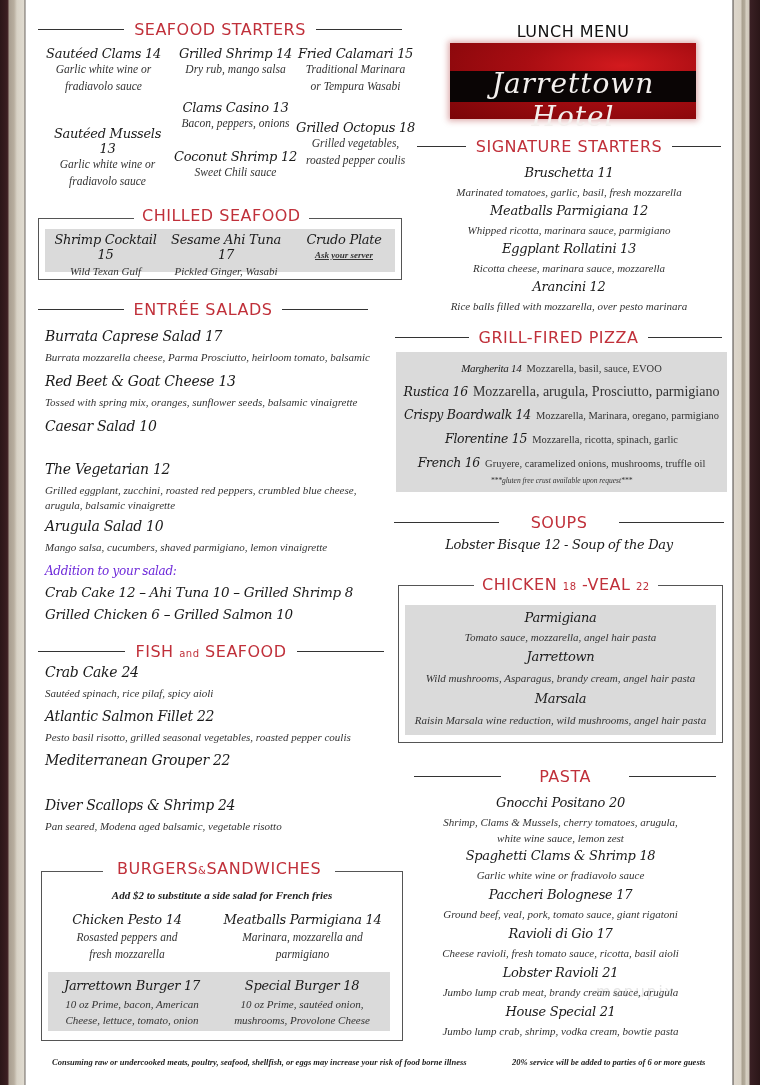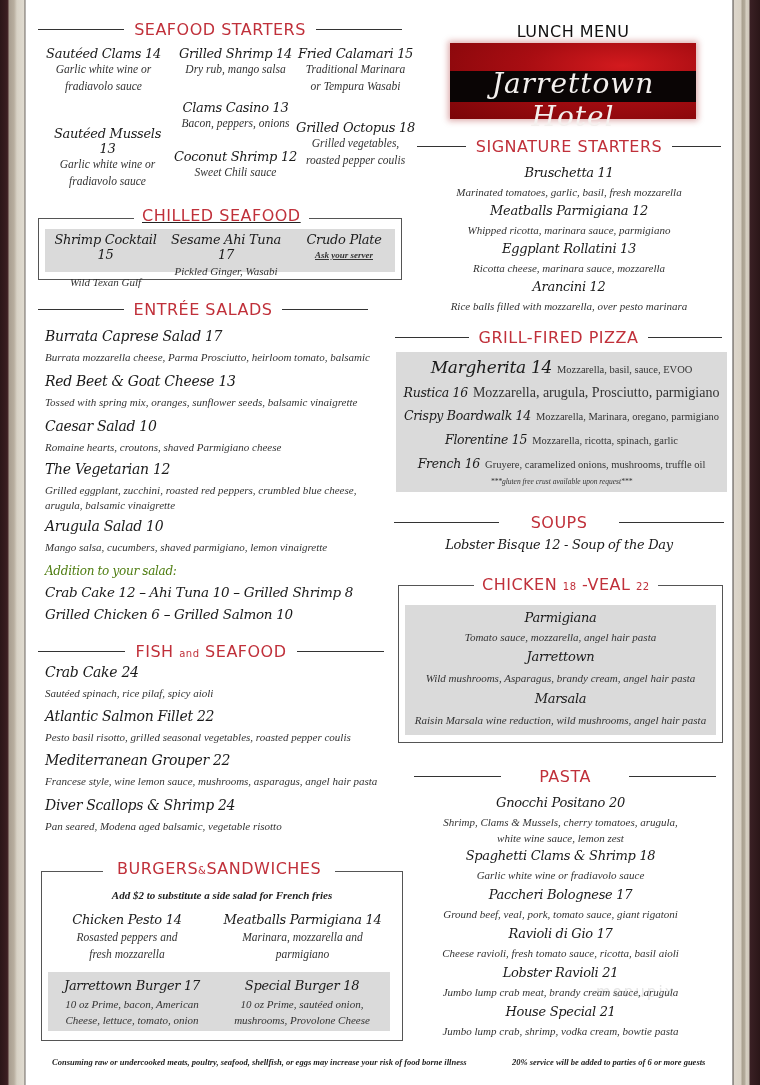--- a/index.html
+++ b/index.html
@@ -96,7 +96,7 @@
 <div class="box" style="left:38px; top:218px; width:364px; height:62px;">
   <div class="gray" style="position:absolute; left:6px; top:10px; right:6px; bottom:7px;"></div>
 </div>
-<div class="section-title" style="left:38px; top:206px; width:364px;text-decoration:underline;">
+<div class="section-title" style="left:38px; top:206px; width:364px;">
   <div class="rule" style="flex:0 0 86px; background:transparent;"></div>
   <span class="label" style="background:#fff; padding:0 8px;">CHILLED SEAFOOD</span>
 </div>

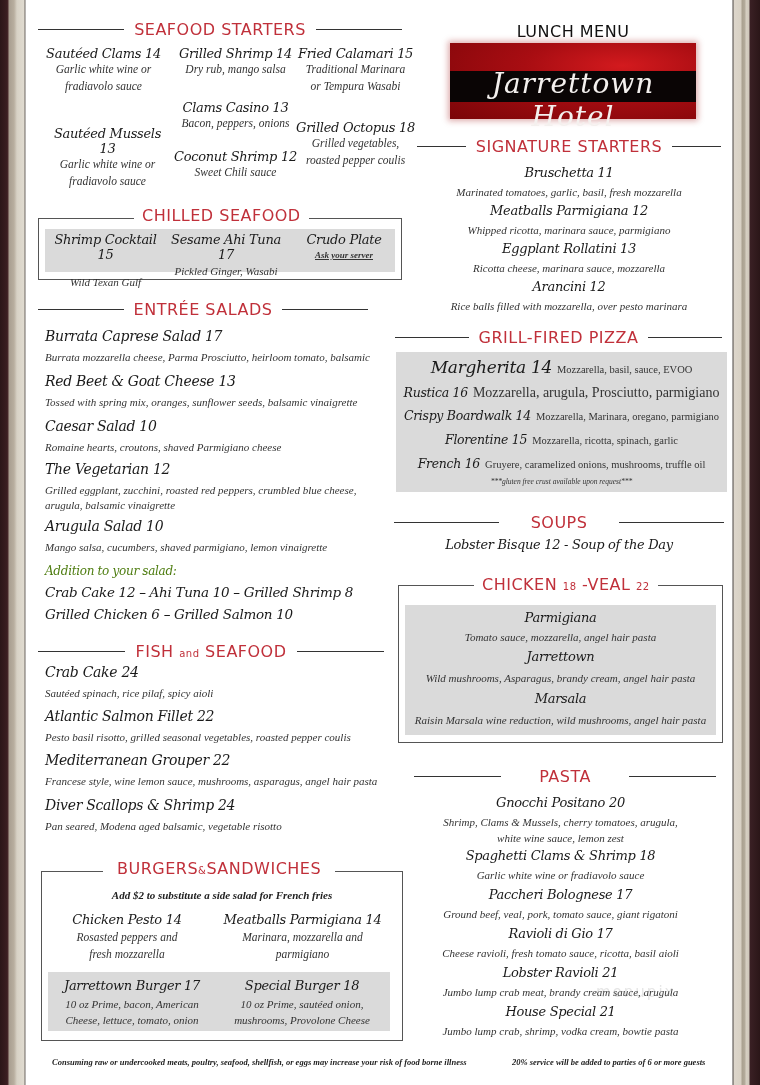--- a/index.html
+++ b/index.html
@@ -102,7 +102,7 @@
 </div>
 <div class="abs center" style="left:48px; top:232px; width:115px;">
   <div class="script">Shrimp Cocktail 15</div>
-  <div class="desc" style="margin-top:14px;">Wild Texan Gulf</div>
+  <div class="desc" style="margin-top:3px;">Wild Texan Gulf</div>
 </div>
 <div class="abs center" style="left:166px; top:232px; width:120px;">
   <div class="script">Sesame Ahi Tuna 17</div>

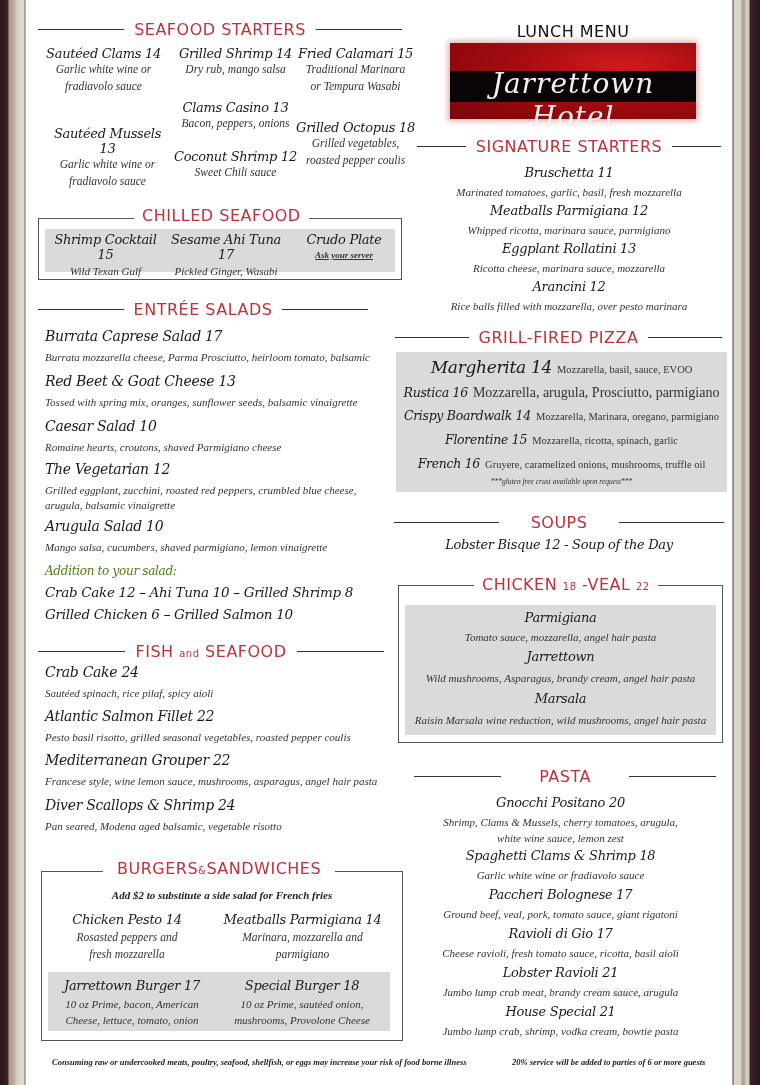--- a/index.html
+++ b/index.html
@@ -222,7 +222,7 @@
 </div>
 <div class="abs gray" style="left:396px; top:352px; width:331px; height:140px;"></div>
 <div class="abs center" style="left:396px; top:356px; width:331px;">
-  <div style="line-height:22px;"><span class="script" style="font-size:17px;">Margherita 14</span> <span class="desc" style="font-style:normal; font-size:10.5px;">Mozzarella, basil, sauce, EVOO</span></div>
+  <div style="line-height:22px;"><span class="script" style="font-size:11px;font-family:Liberation Serif, serif;">Margherita 14</span> <span class="desc" style="font-style:normal; font-size:10.5px;">Mozzarella, basil, sauce, EVOO</span></div>
   <div style="line-height:22px;"><span class="script" style="font-size:12.5px;">Rustica 16</span> <span class="desc" style="font-style:normal; font-size:14px;">Mozzarella, arugula, Prosciutto, parmigiano</span></div>
   <div style="line-height:22px;"><span class="script" style="font-size:12.5px;">Crispy Boardwalk 14</span> <span class="desc" style="font-style:normal; font-size:10.5px;">Mozzarella, Marinara, oregano, parmigiano</span></div>
   <div style="line-height:22px;"><span class="script" style="font-size:12.5px;">Florentine 15</span> <span class="desc" style="font-style:normal; font-size:10.5px;">Mozzarella, ricotta, spinach, garlic</span></div>

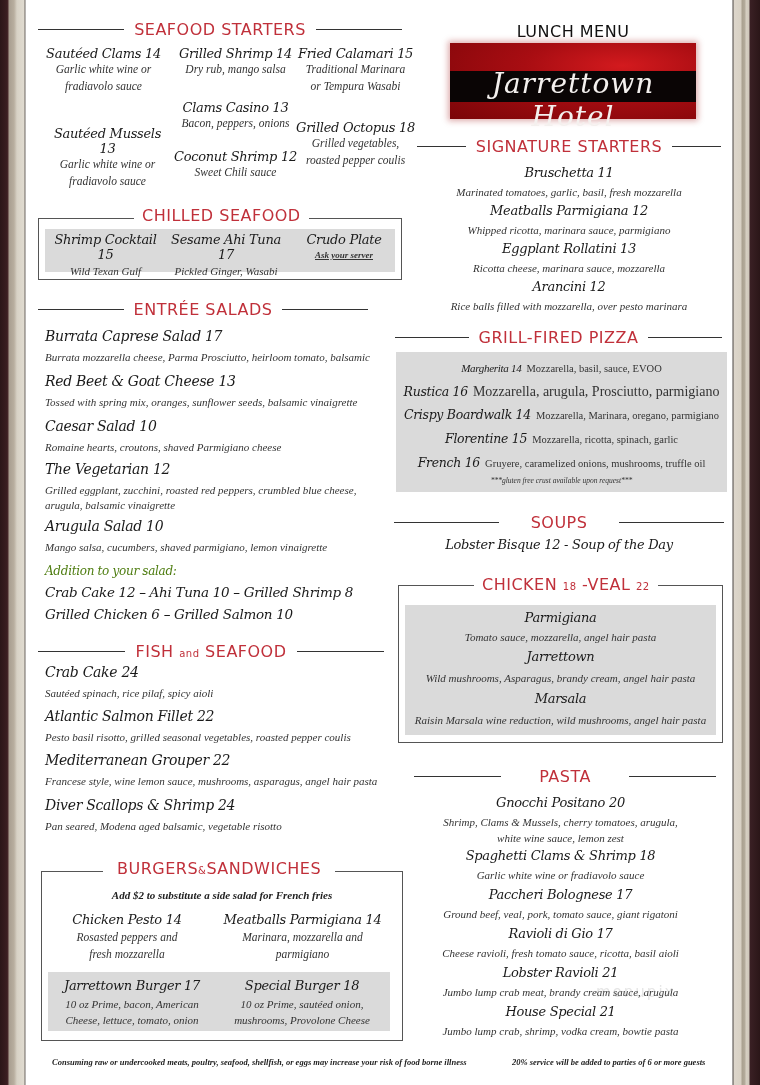--- a/index.html
+++ b/index.html
@@ -128,7 +128,6 @@
 </div>
 <div class="salad" style="top:418px;">
   <div class="script">Caesar Salad 10</div>
-  <div class="desc">Romaine hearts, croutons, shaved Parmigiano cheese</div>
 </div>
 <div class="salad" style="top:461px; width:320px;">
   <div class="script">The Vegetarian 12</div>

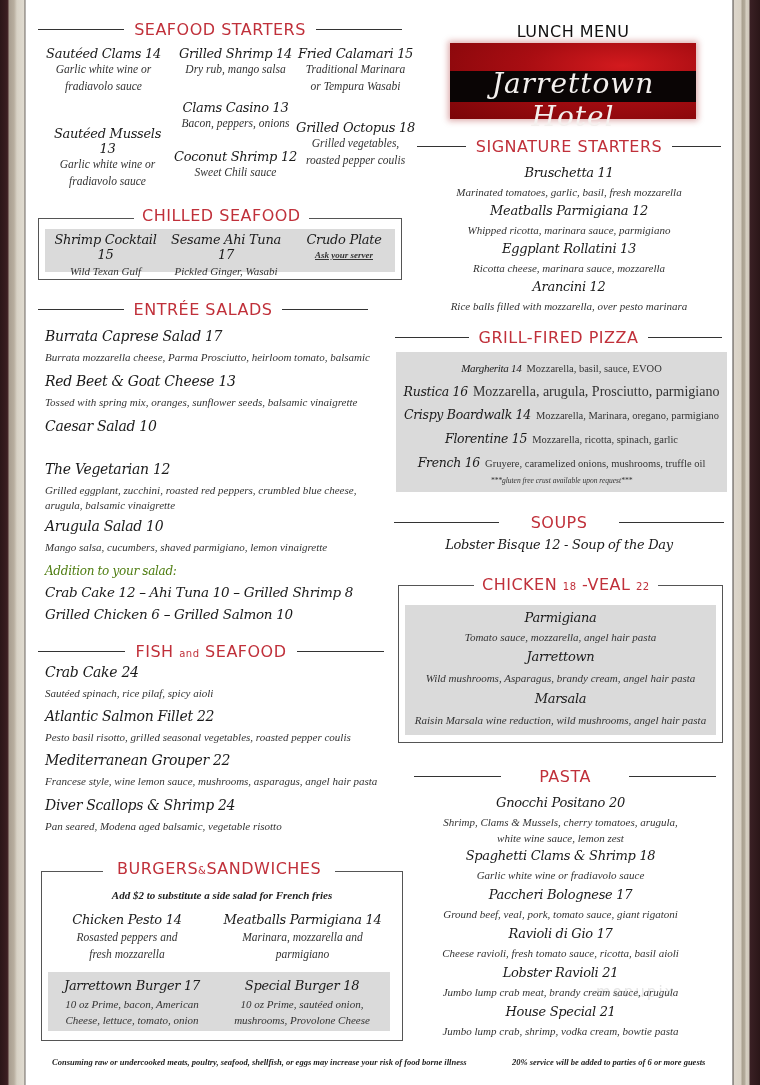--- a/index.html
+++ b/index.html
@@ -137,7 +137,7 @@
   <div class="script">Arugula Salad 10</div>
   <div class="desc">Mango salsa, cucumbers, shaved parmigiano, lemon vinaigrette</div>
 </div>
-<div class="abs script" style="left:45px; top:564px; color:#4d7c0f; font-size:12px;">Addition to your salad:</div>
+<div class="abs script" style="left:45px; top:564px; color:#6d28d9; font-size:12px;">Addition to your salad:</div>
 <div class="abs script" style="left:45px; top:584px; font-size:13.5px;">Crab Cake 12 – Ahi Tuna 10 – Grilled Shrimp 8</div>
 <div class="abs script" style="left:45px; top:606px; font-size:13.5px;">Grilled Chicken 6 – Grilled Salmon 10</div>
 

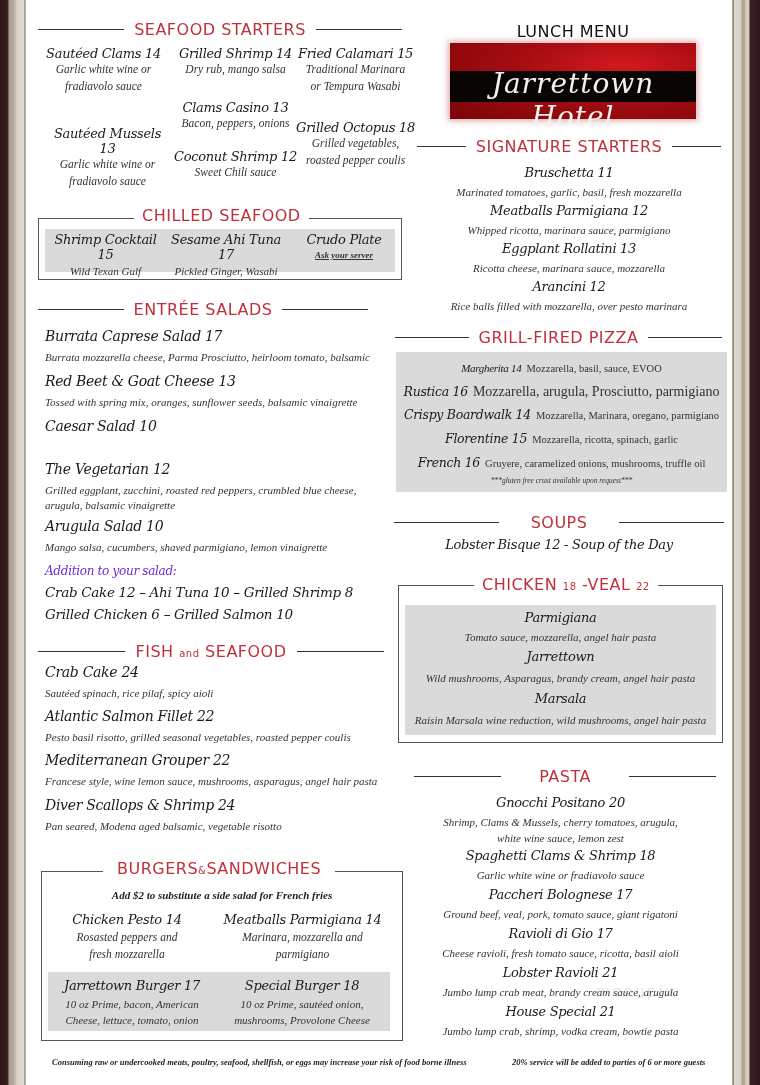--- a/index.html
+++ b/index.html
@@ -156,7 +156,6 @@
 </div>
 <div class="salad" style="top:752px;">
   <div class="script">Mediterranean Grouper 22</div>
-  <div class="desc">Francese style, wine lemon sauce, mushrooms, asparagus, angel hair pasta</div>
 </div>
 <div class="salad" style="top:797px;">
   <div class="script">Diver Scallops &amp; Shrimp 24</div>

